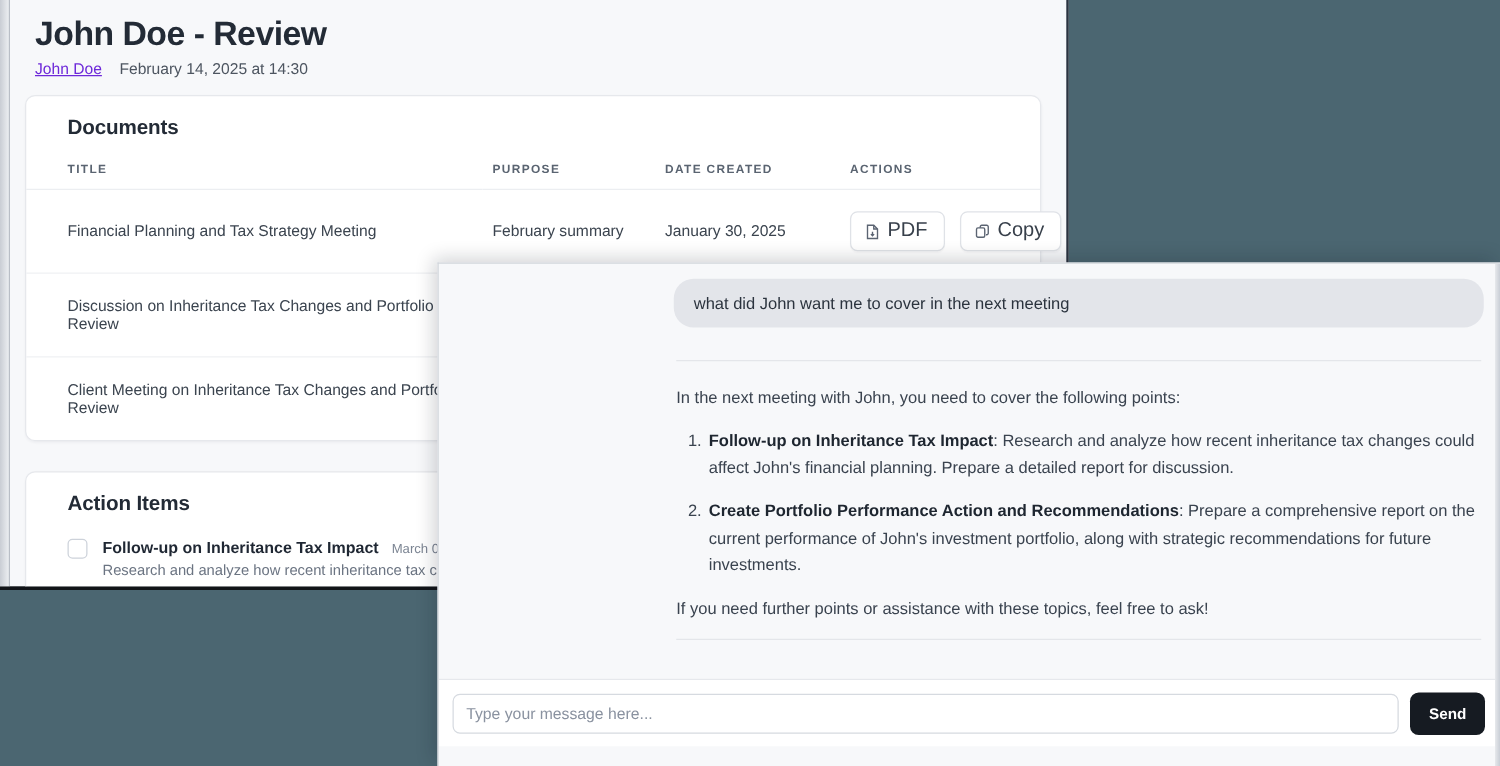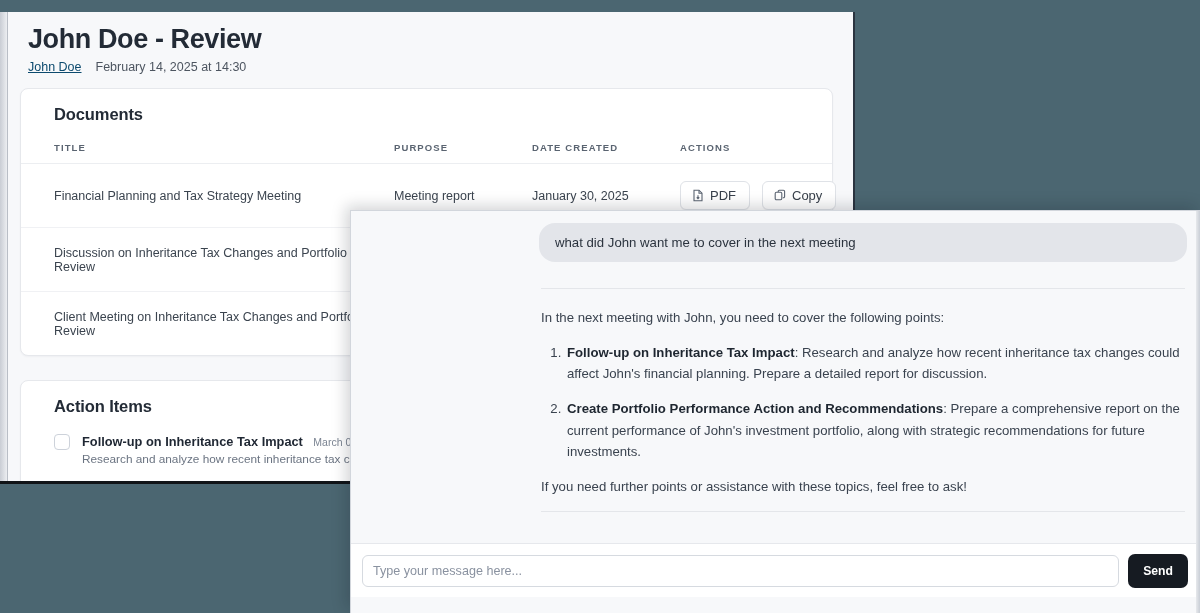--- a/index.html
+++ b/index.html
@@ -23,7 +23,7 @@
   
   .review-window {
     position: absolute;
-    left: 0; top: 12px;
+    left: 0; top: 0;
     width: 855px; height: 472px;
     background: #f7f8fa;
     overflow: hidden;

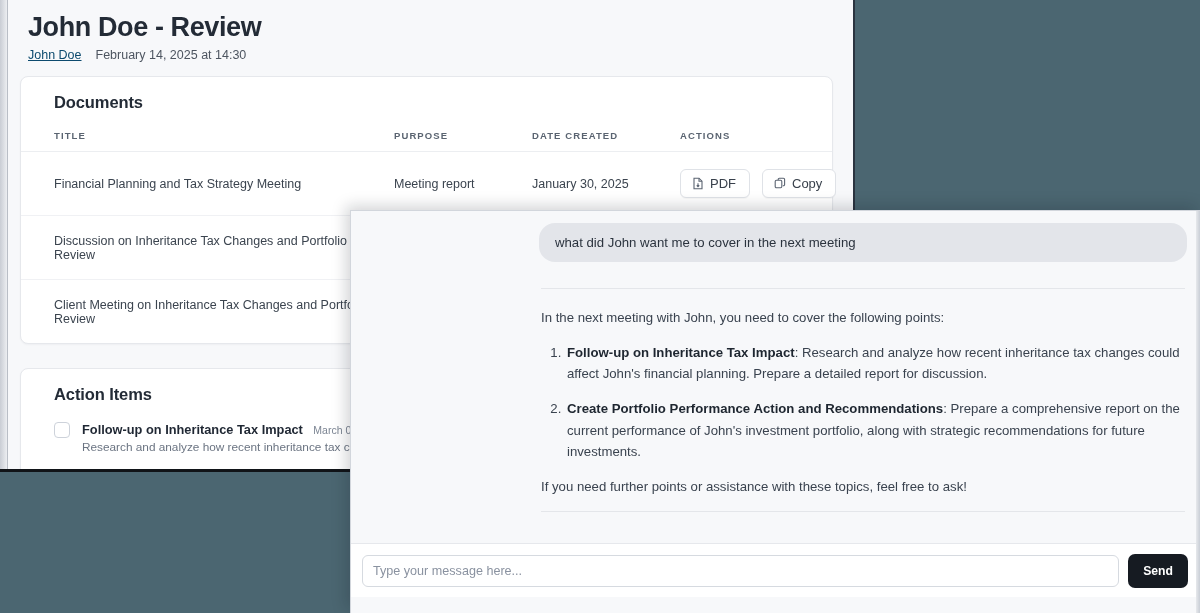--- a/index.html
+++ b/index.html
@@ -48,7 +48,7 @@
   }
   .meta-row { display: flex; align-items: center; gap: 14px; }
   .meta-link {
-    font-size: 12.5px; color: #0c4a6e; text-decoration: underline;
+    font-size: 12.5px; color: #6d28d9; text-decoration: underline;
     cursor: pointer;
   }
   .meta-date { font-size: 12.5px; color: #4d5560; }

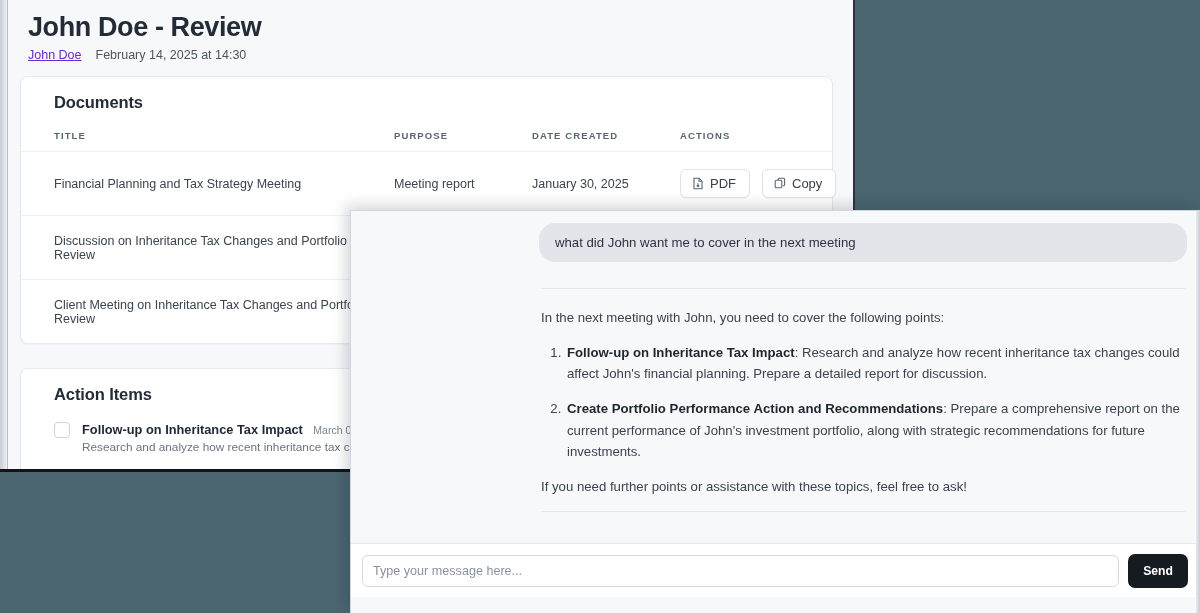--- a/index.html
+++ b/index.html
@@ -207,7 +207,7 @@
           <tbody>
             <tr>
               <td>Financial Planning and Tax Strategy Meeting</td>
-              <td>Meeting report</td>
+              <td>February summary</td>
               <td>January 30, 2025</td>
               <td>
                 <div class="act-btns">

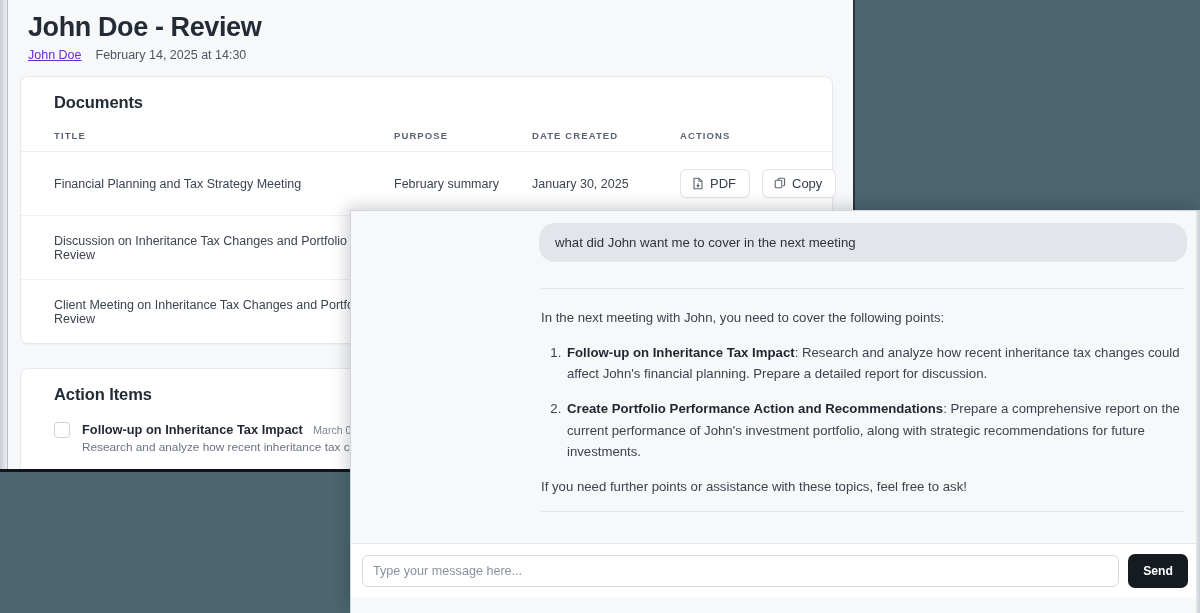--- a/index.html
+++ b/index.html
@@ -93,7 +93,7 @@
     display: inline-flex; align-items: center; gap: 6px;
     background: #ffffff; border: 1px solid #dfe2e7; border-radius: 6px;
     padding: 6px 13px 6px 11px;
-    font-size: 13px; color: #38404b; cursor: pointer;
+    font-size: 16px; color: #38404b; cursor: pointer;
     box-shadow: 0 1px 1px rgba(20,28,40,0.03);
   }
   .btn-sm svg { display:block; }

